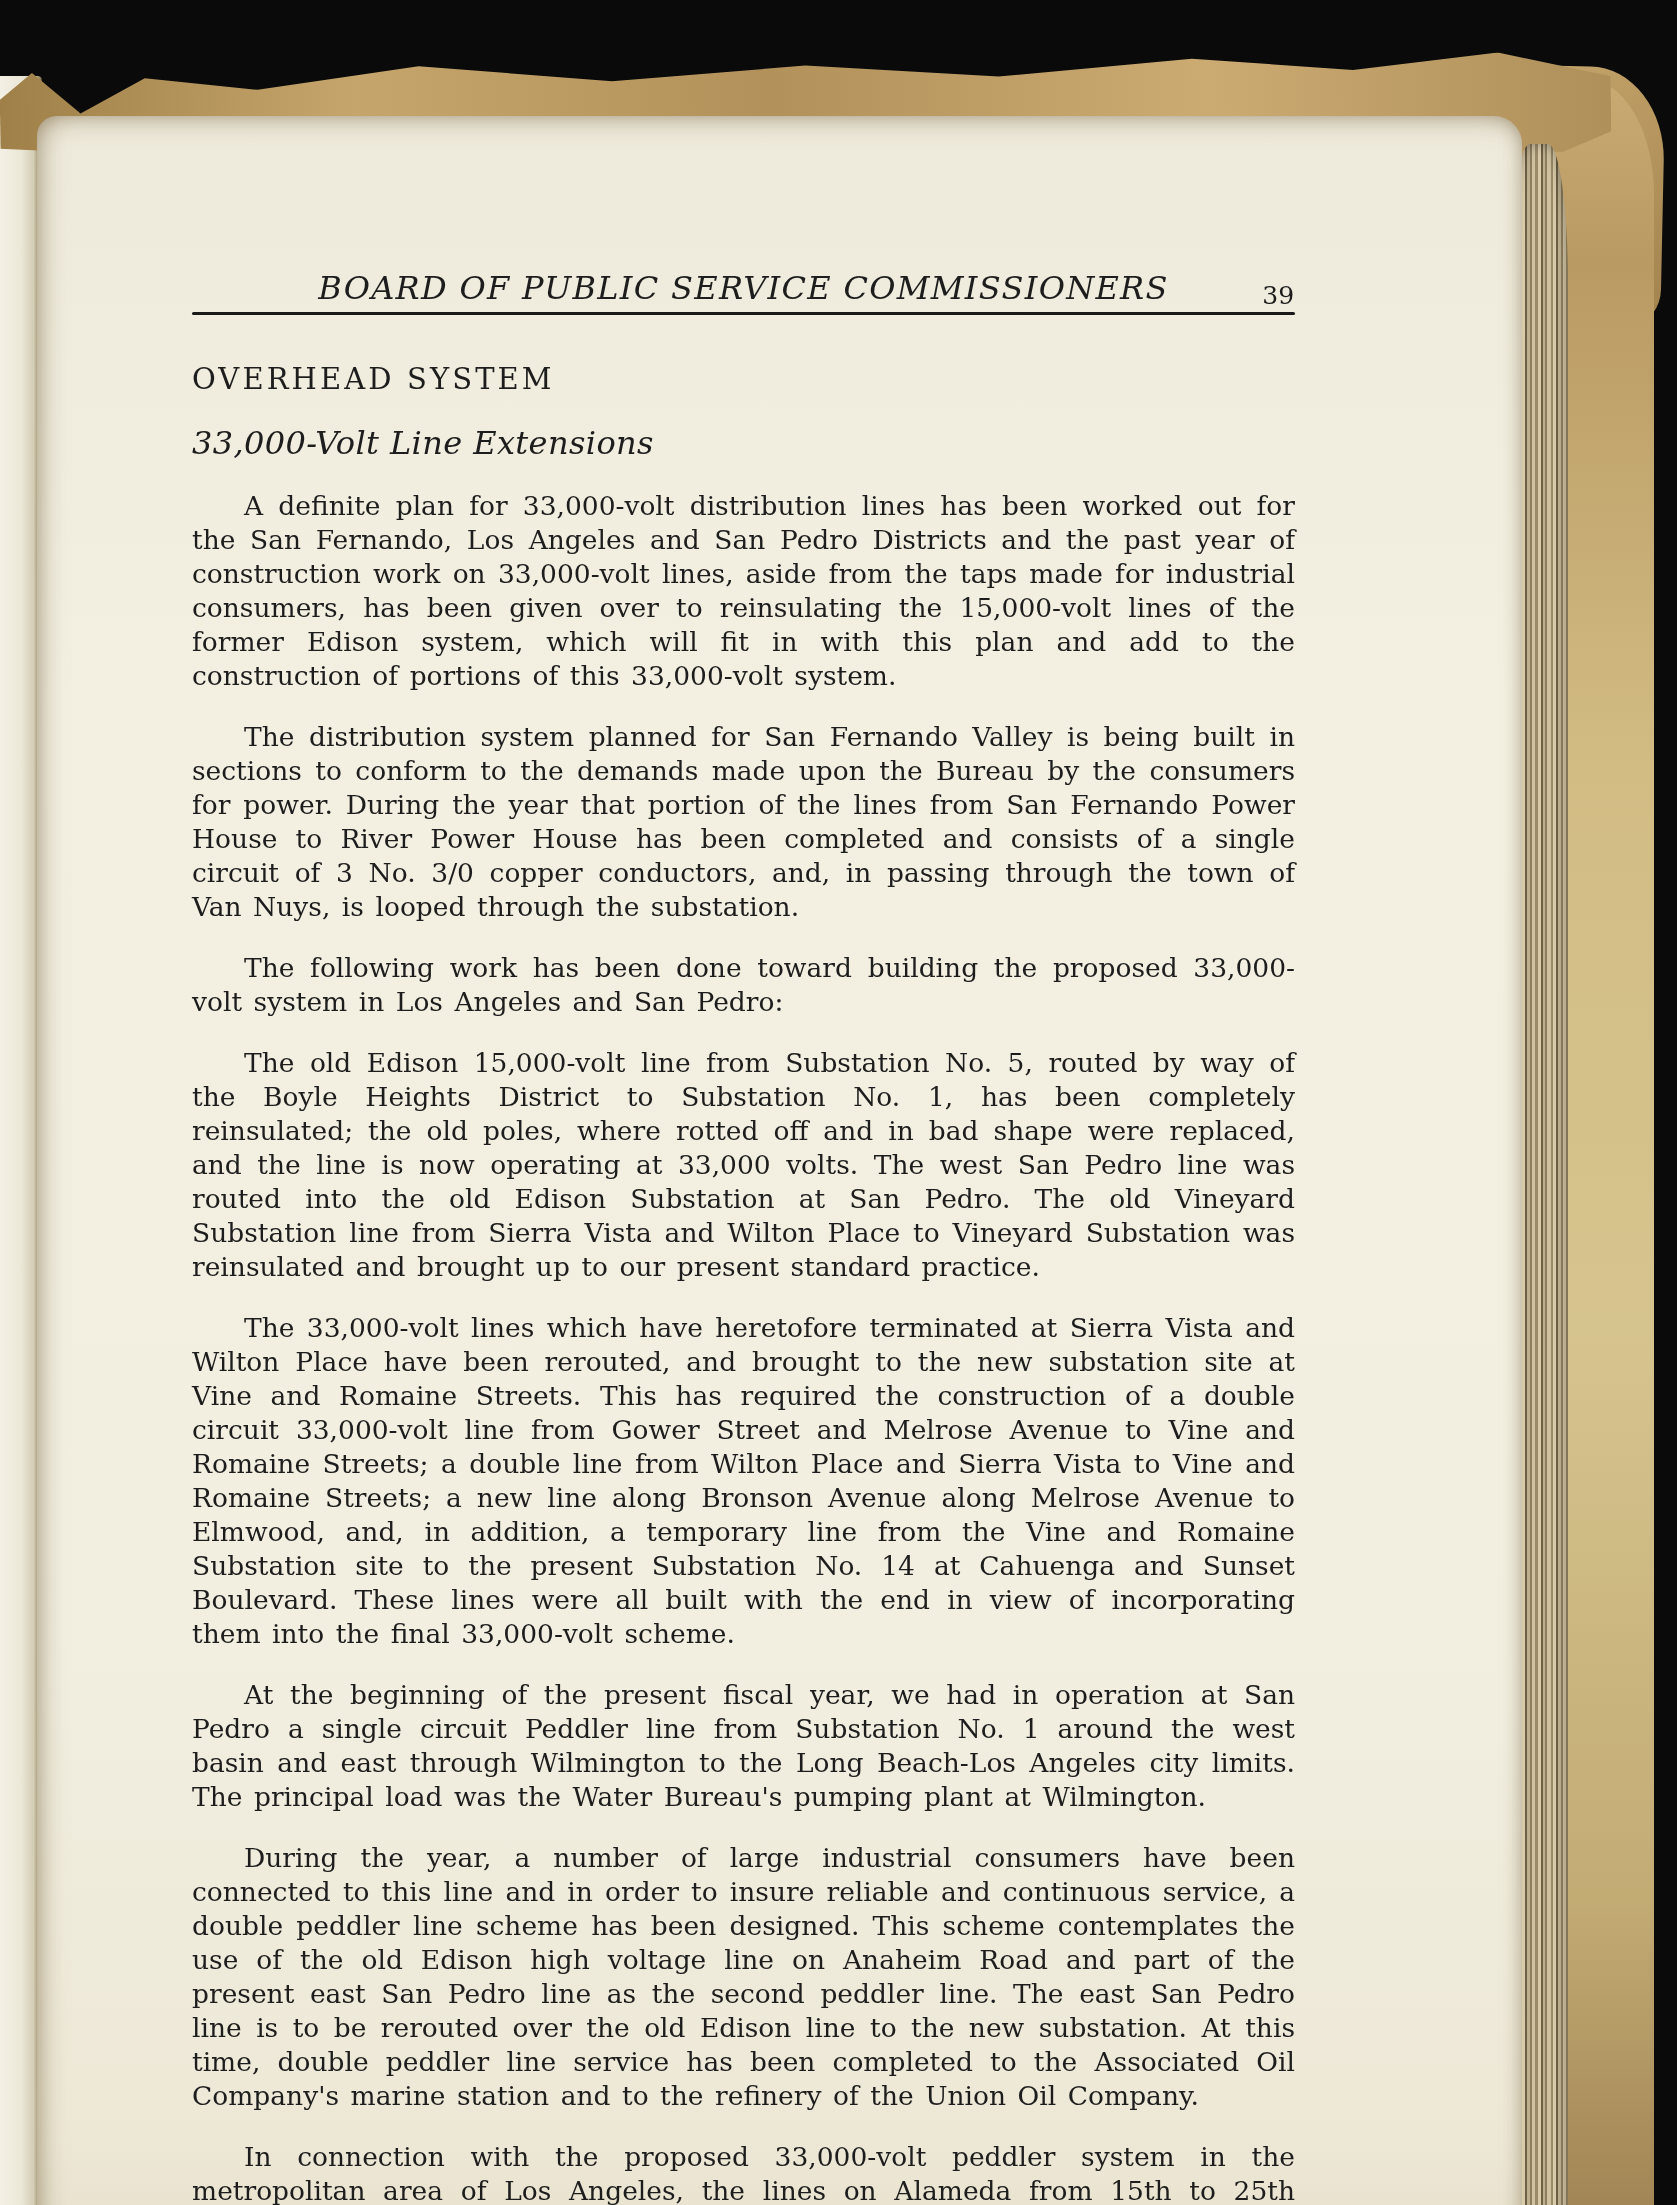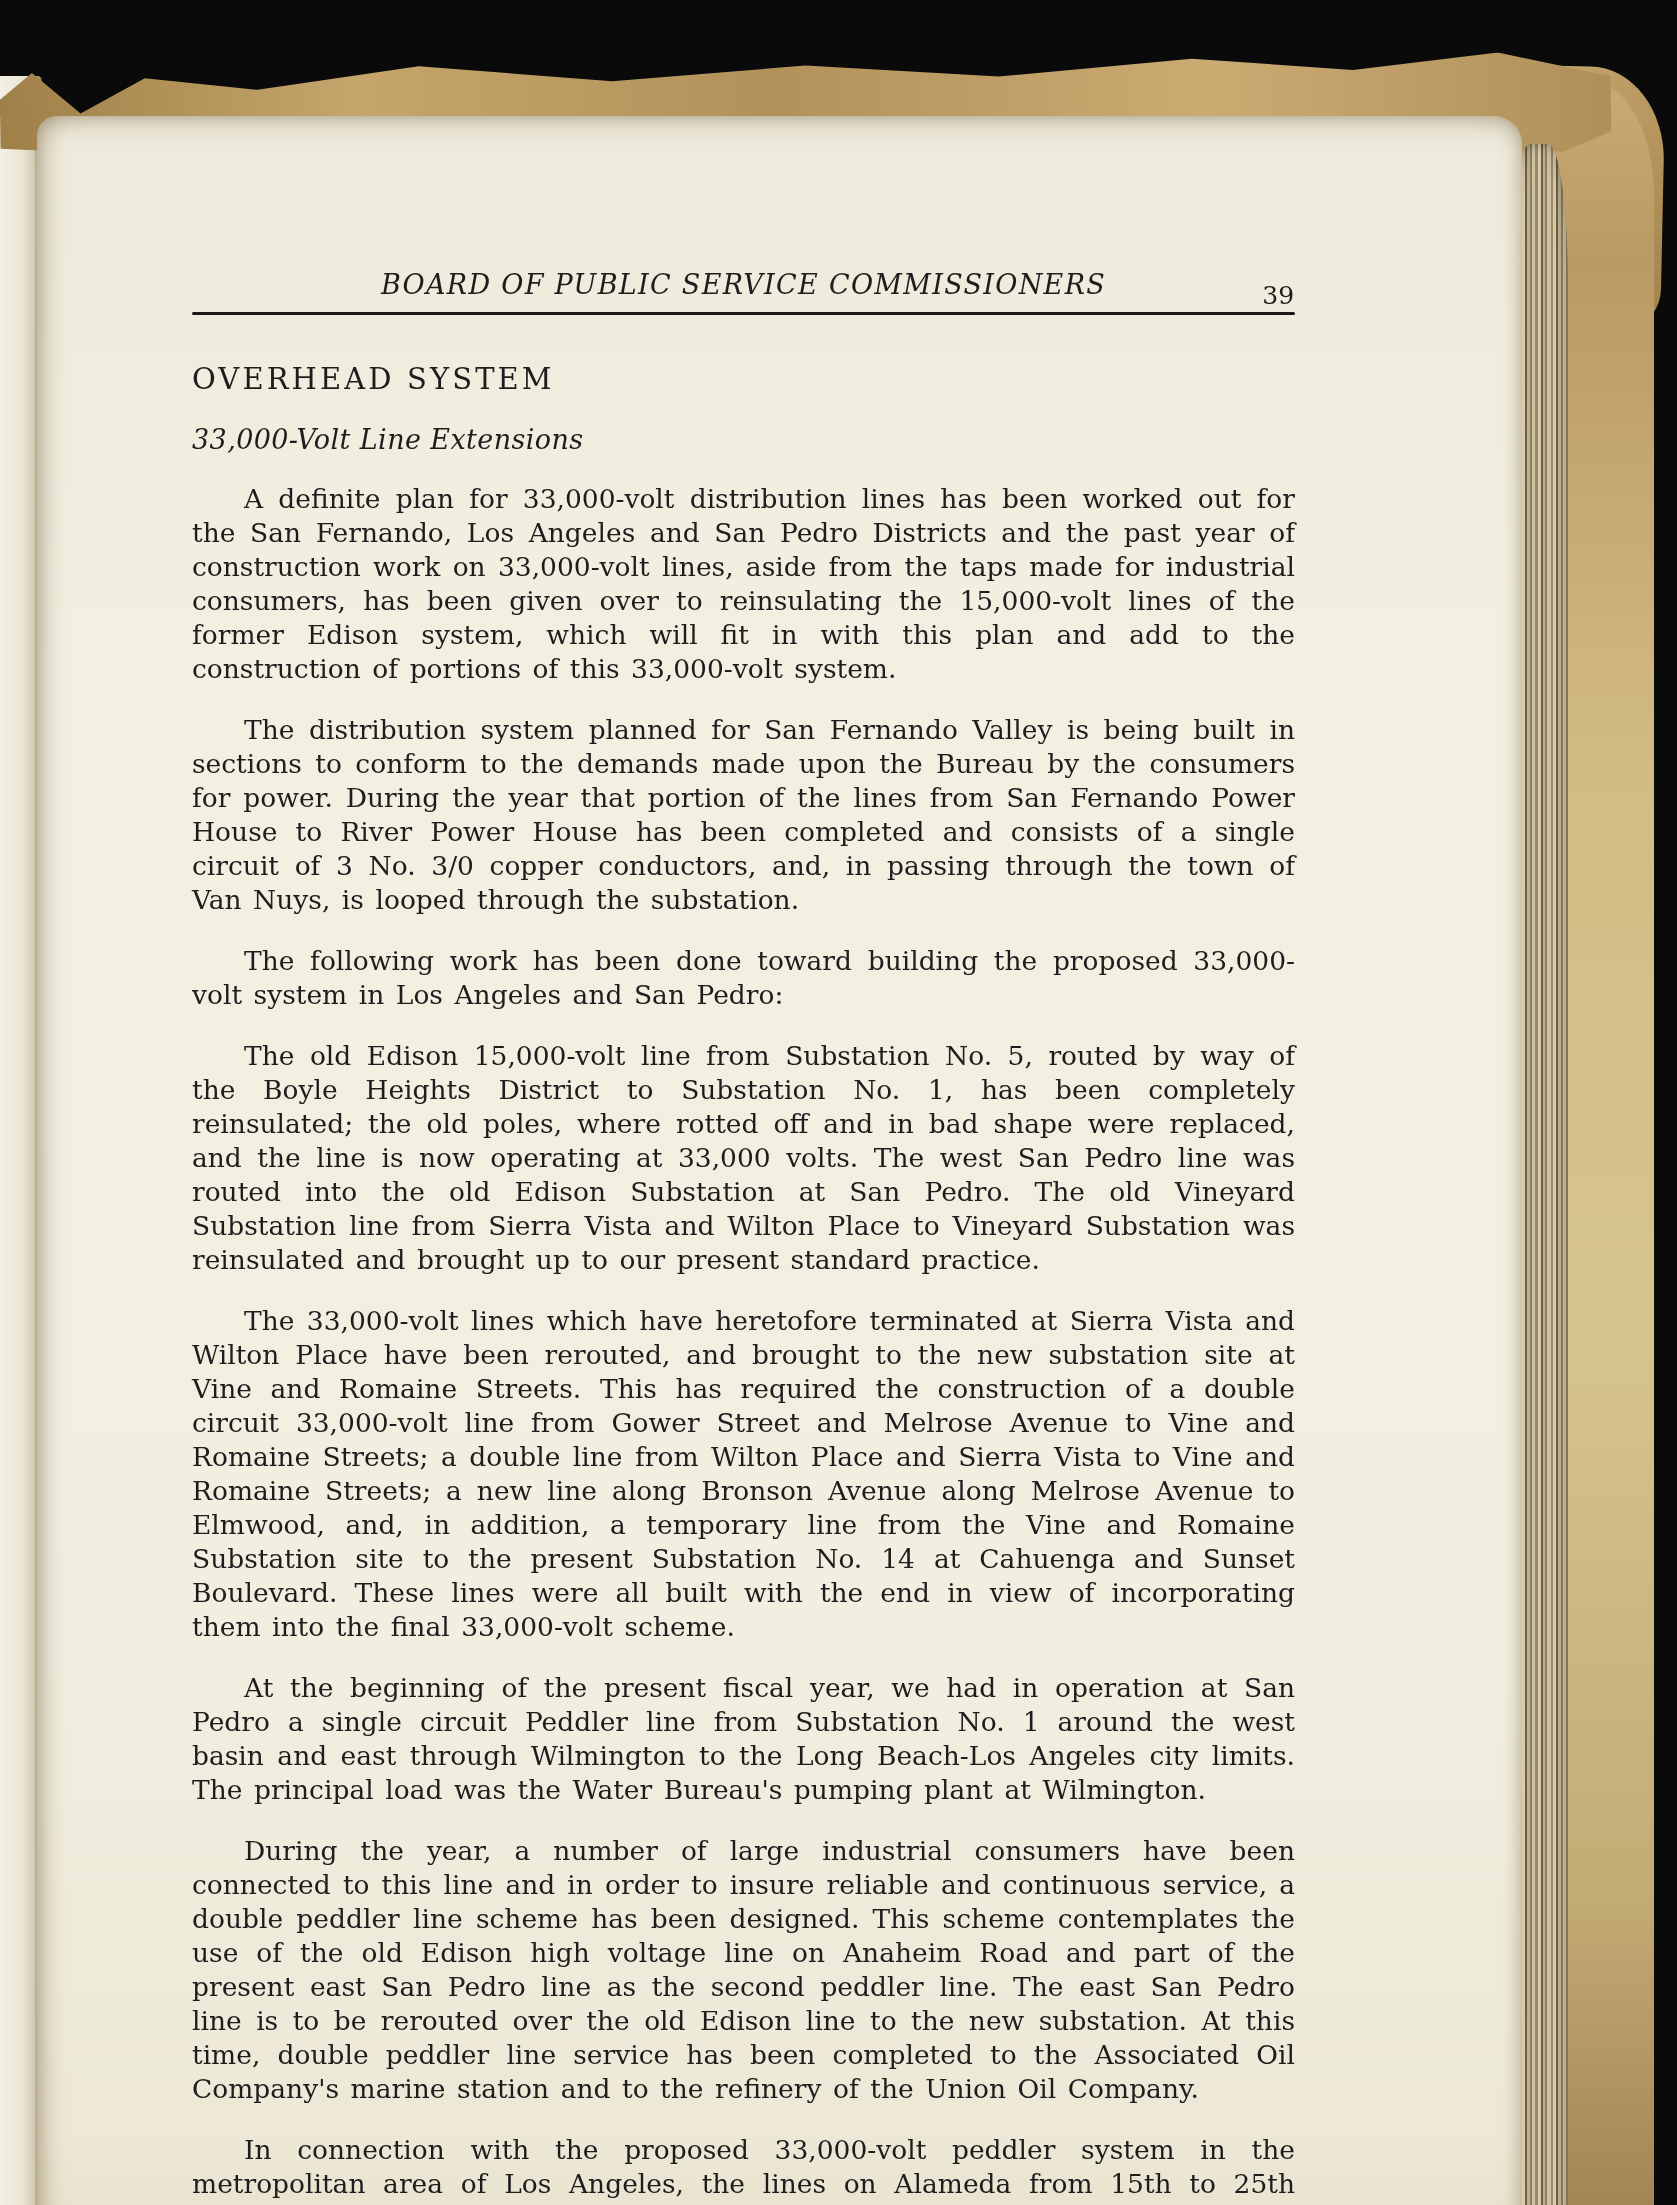--- a/index.html
+++ b/index.html
@@ -63,7 +63,7 @@
   .running-head{position:relative;margin-top:153px;height:34px;}
   .running-title{
     display:block;text-align:center;
-    font-style:italic;font-size:27px;letter-spacing:1.3px;white-space:nowrap;
+    font-style:italic;font-size:32px;letter-spacing:1.3px;white-space:nowrap;
   }
   .page-number{position:absolute;right:0.9px;top:12px;font-size:25px;}
   .head-rule{margin-top:8.8px;height:3.1px;background:#191919;border-radius:1.8px;}

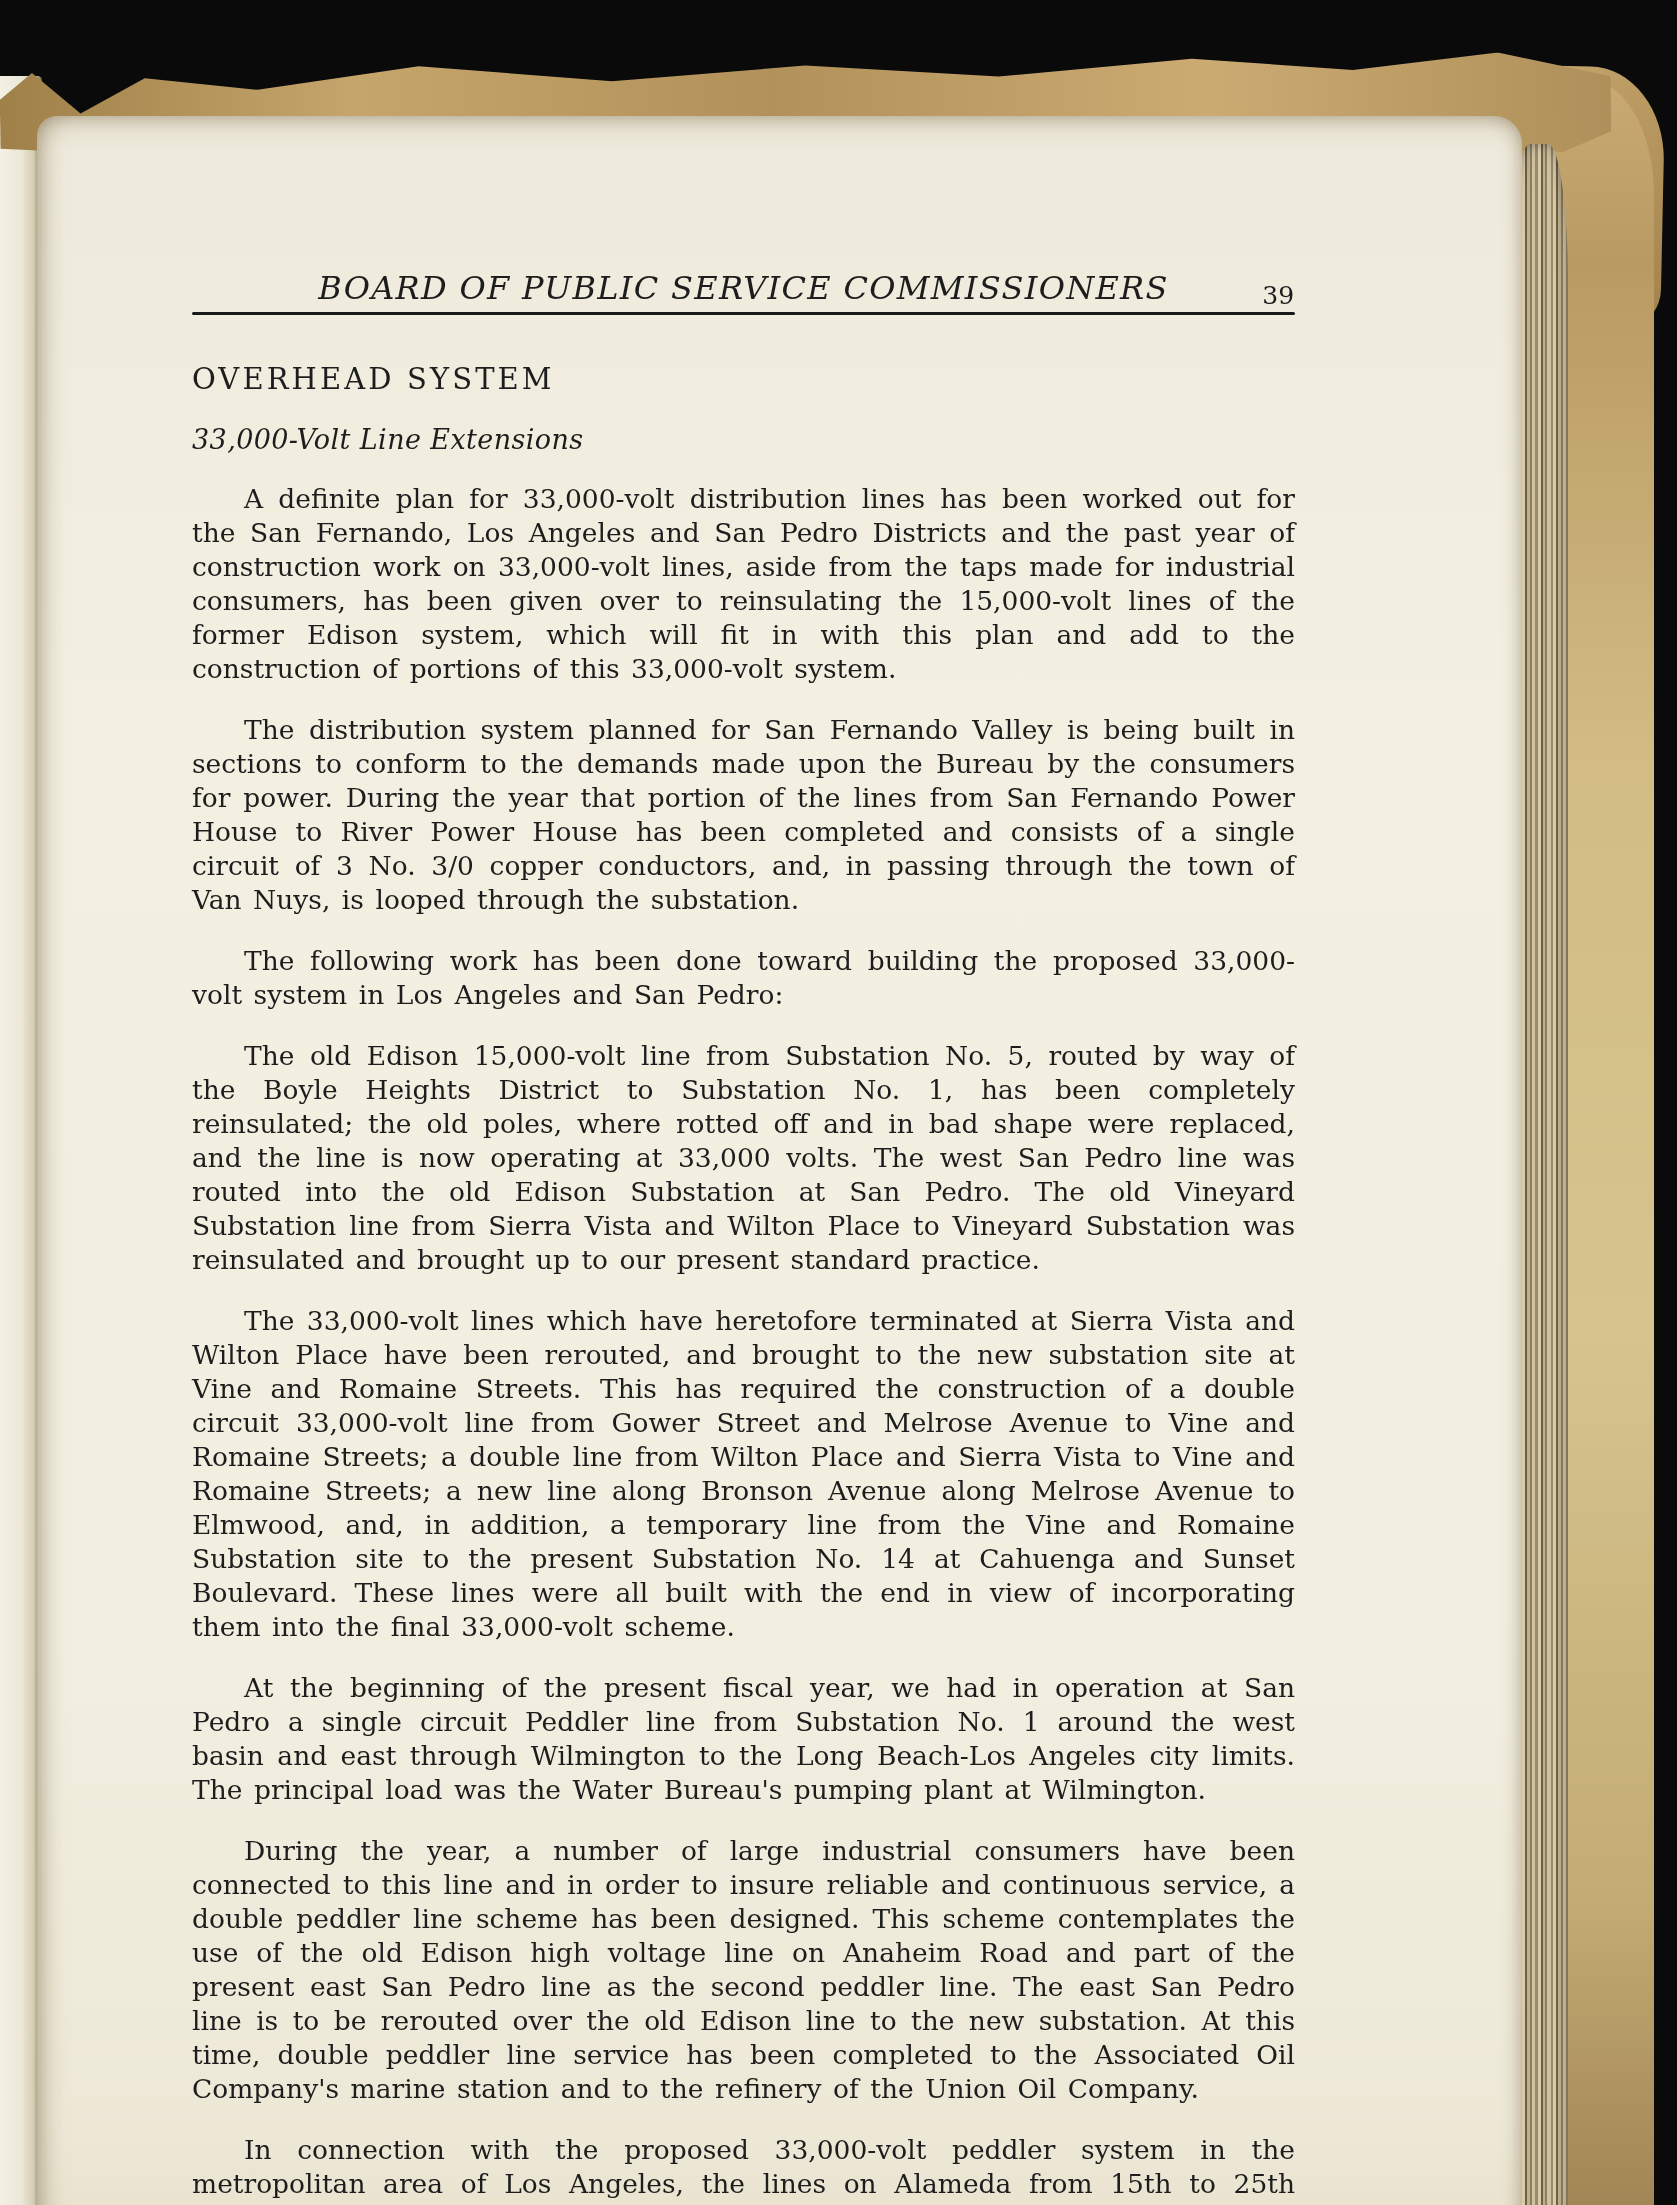--- a/index.html
+++ b/index.html
@@ -72,7 +72,7 @@
     font-size:29px;font-weight:400;letter-spacing:3.1px;white-space:nowrap;
   }
   .subsection-title{
-    margin:28px 0 0;font-style:italic;font-size:27px;font-weight:400;letter-spacing:0.4px;
+    margin:28px 0 0;font-style:italic;font-size:32px;font-weight:400;letter-spacing:0.4px;
   }
   .body-text{margin-top:2.6px;}
   .body-para{

